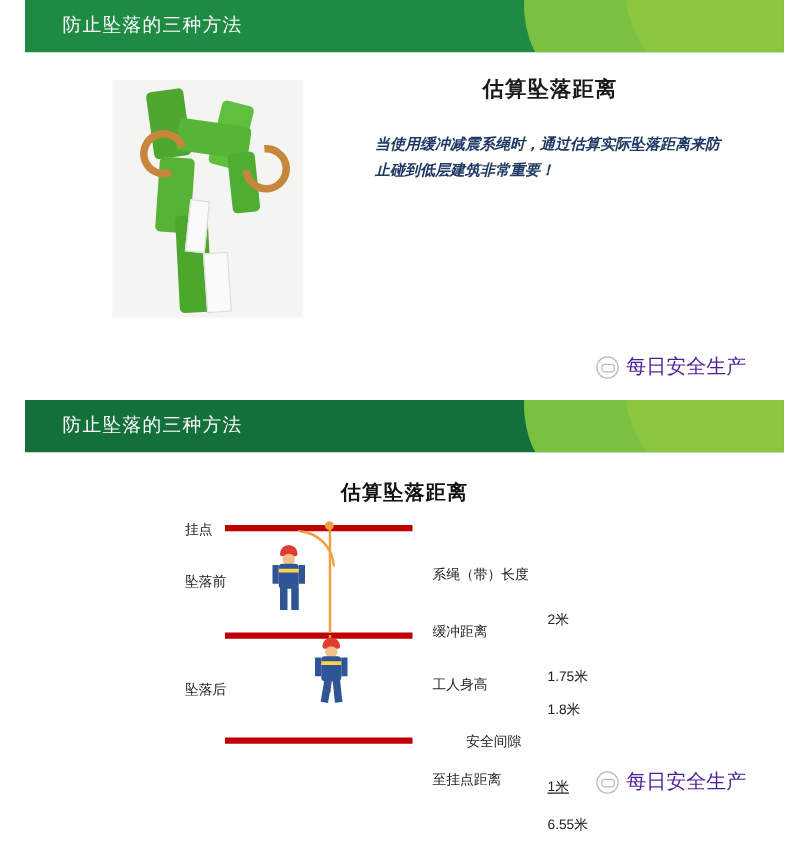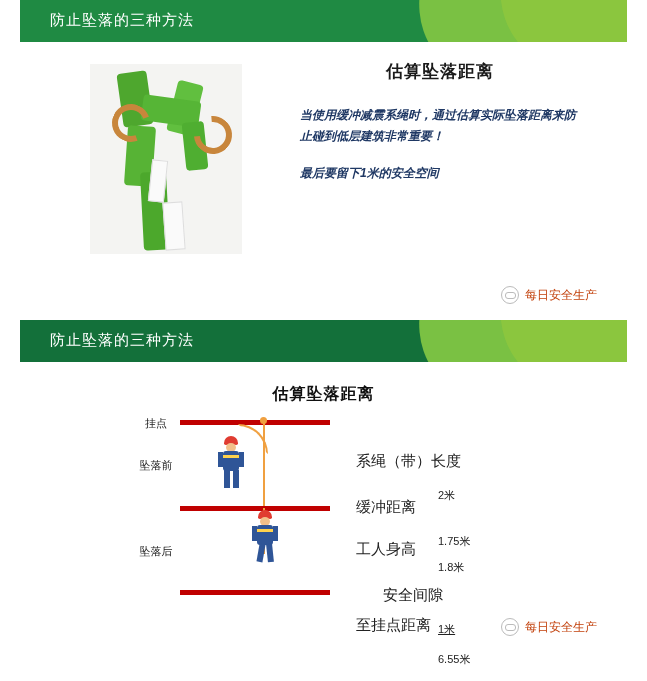--- a/index.html
+++ b/index.html
@@ -306,7 +306,6 @@
       <div class="s1-text">
         <div class="s1-title">估算坠落距离</div>
         <div class="s1-para">当使用缓冲减震系绳时，通过估算实际坠落距离来防止碰到低层建筑非常重要！</div>
-        <div class="s1-para">最后要留下1米的安全空间</div>
       </div>
 
       <div class="wm wm-1">

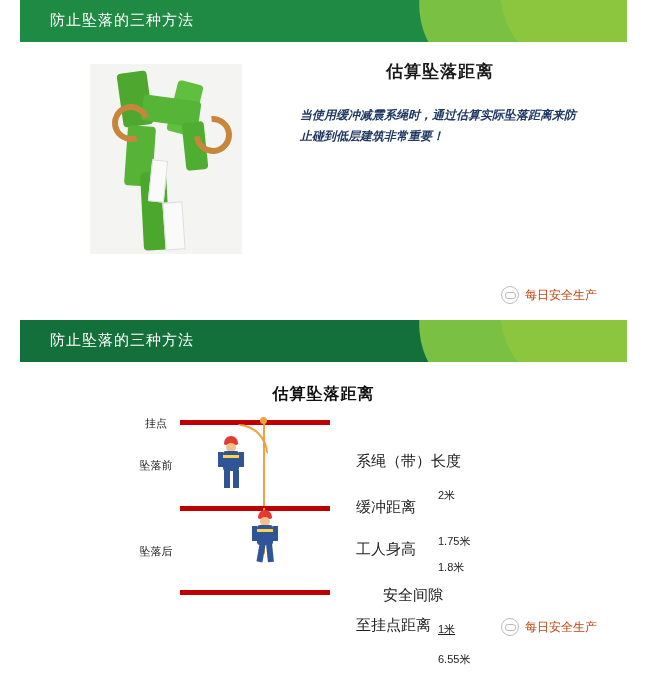--- a/index.html
+++ b/index.html
@@ -142,8 +142,8 @@
     display: flex;
     align-items: center;
     gap: 6px;
-    color: #c2410c;
-    font-size: 12px;
+    color: #4c1d95;
+    font-size: 16px;
   }
   .wm-logo {
     width: 16px; height: 16px;

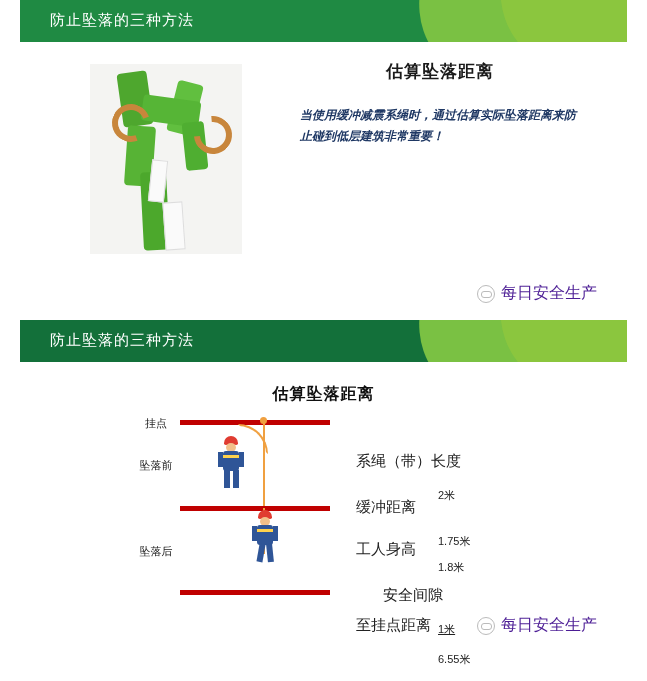--- a/index.html
+++ b/index.html
@@ -199,10 +199,10 @@
   }
   .left-label {
     position: absolute;
-    left: 118px;
+    left: 128px;
     font-size: 11px;
     color: #222;
-    text-align: center;
+    text-align: left;
     width: 36px;
   }
   .row-label {

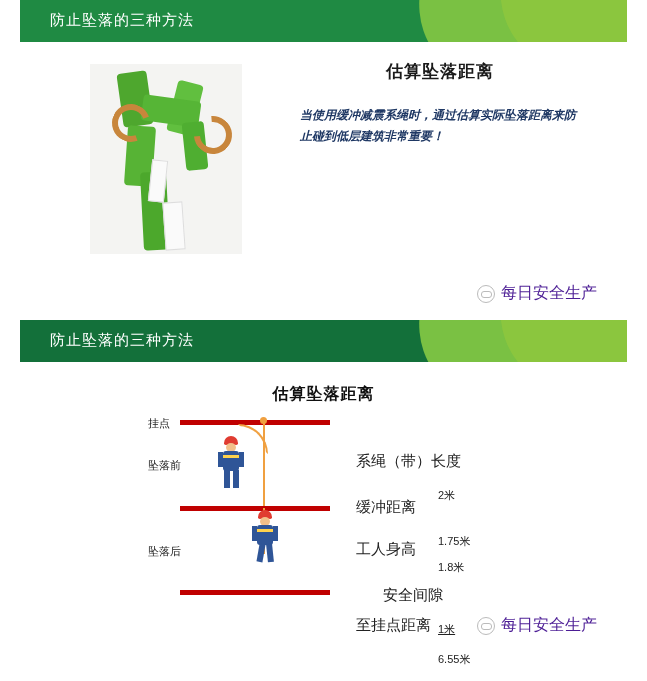--- a/index.html
+++ b/index.html
@@ -207,8 +207,8 @@
   }
   .row-label {
     position: absolute;
-    left: 336px;
-    font-size: 15px;
+    left: 326px;
+    font-size: 11px;
     color: #222;
   }
   .row-value {

